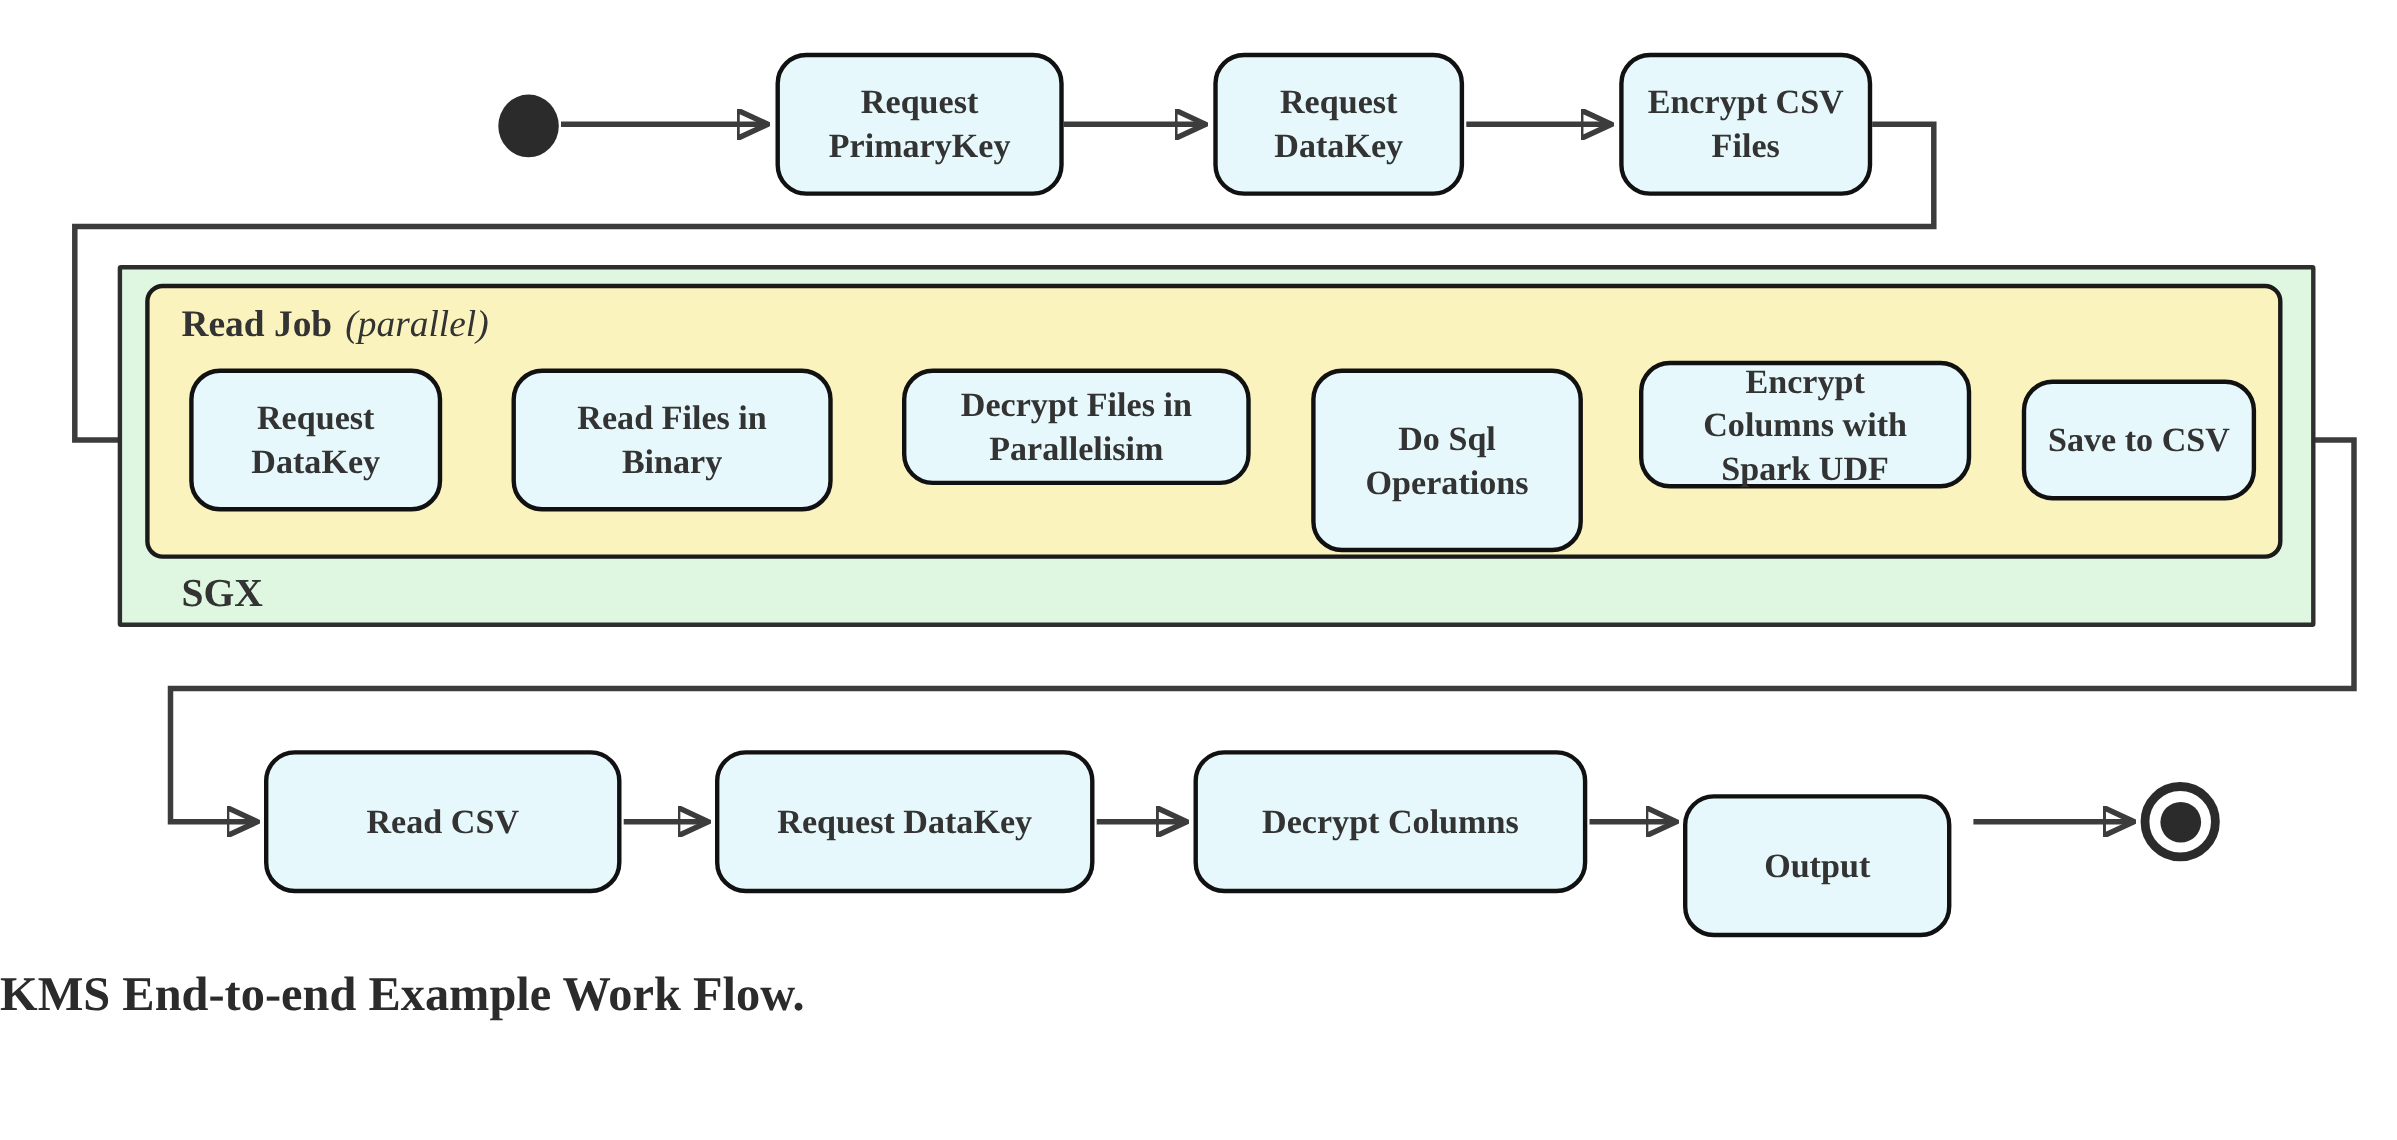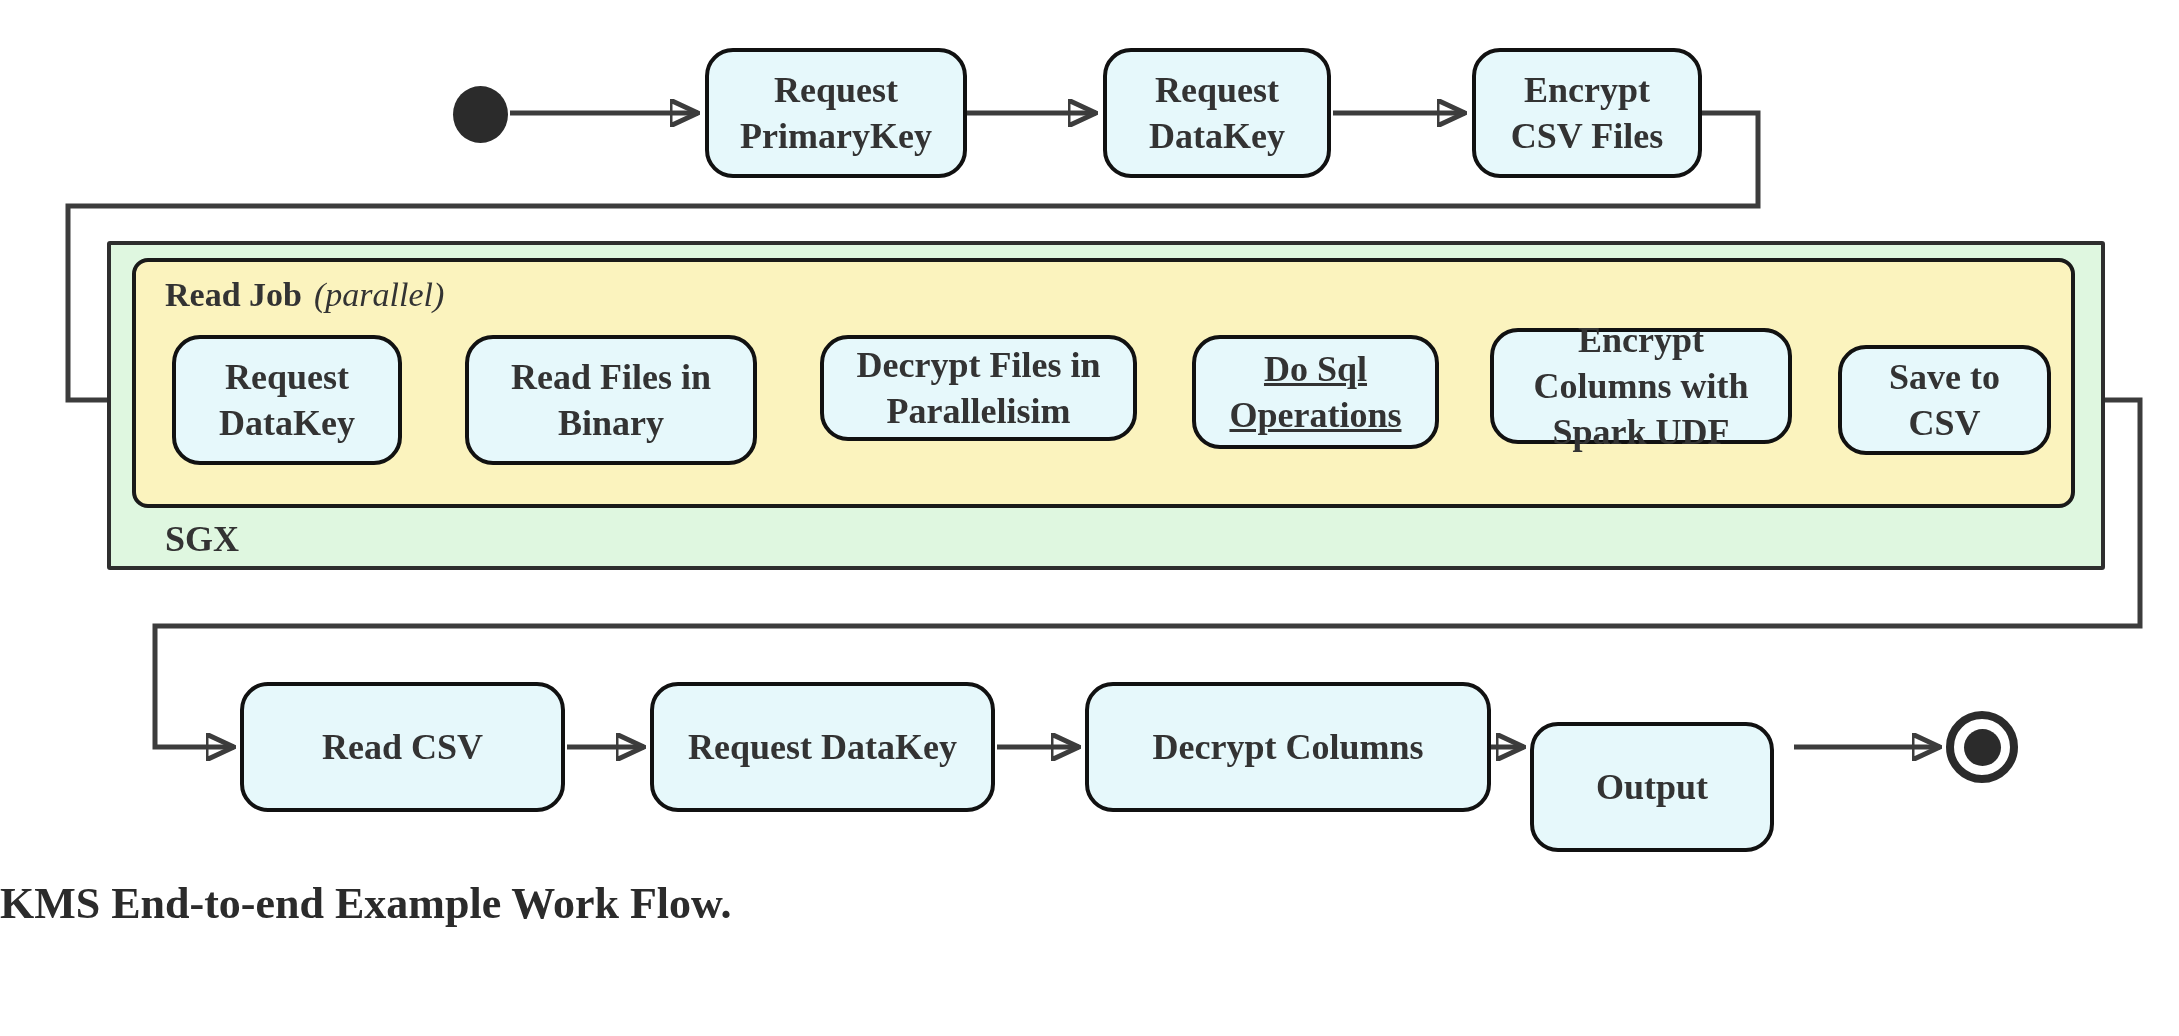--- a/index.html
+++ b/index.html
@@ -80,7 +80,7 @@
     justify-content: center;
     text-align: center;
     font-weight: bold;
-    font-size: 36px;
+    font-size: 31px;
     line-height: 1.28;
     color: var(--color-text, #333333);
   }

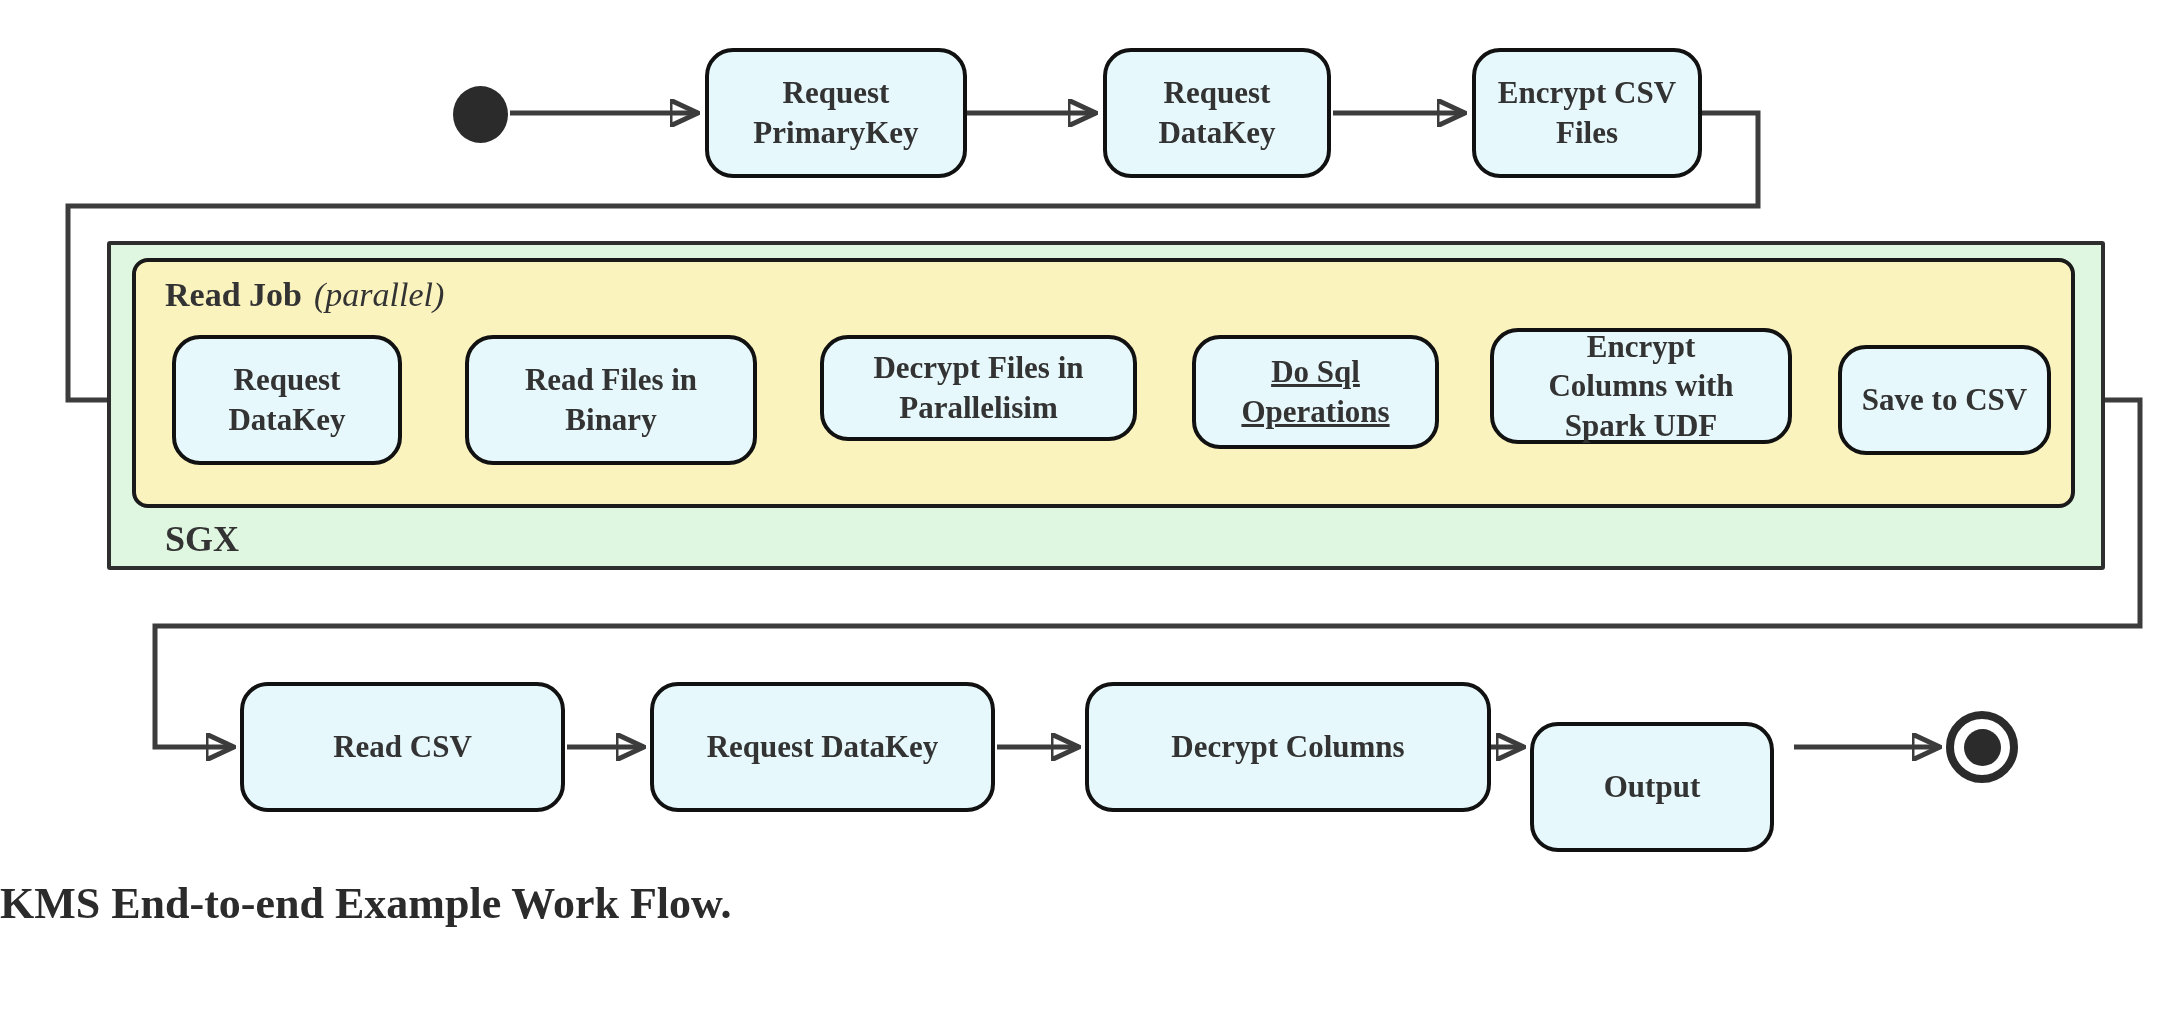--- a/index.html
+++ b/index.html
@@ -129,7 +129,7 @@
   .n-s1 { left: 172px;  top: 335px; width: 230px; height: 130px; padding: 0 12px; }
   .n-s2 { left: 465px;  top: 335px; width: 292px; height: 130px; padding: 0 18px; }
   .n-s3 { left: 820px;  top: 335px; width: 317px; height: 106px; padding: 0 14px; }
-  .n-s4 { left: 1192px; top: 335px; width: 247px; height: 114px; padding: 0 12px; text-decoration: underline; }
+  .n-s4 { left: 1192px; top: 335px; width: 247px; height: 167px; padding: 0 12px; }
   .n-s5 { left: 1490px; top: 328px; width: 302px; height: 116px; padding: 0 36px; }
   .n-s6 { left: 1838px; top: 345px; width: 213px; height: 110px; padding: 0 8px;  }
   .n-b1 { left: 240px;  top: 682px; width: 325px; height: 130px; }

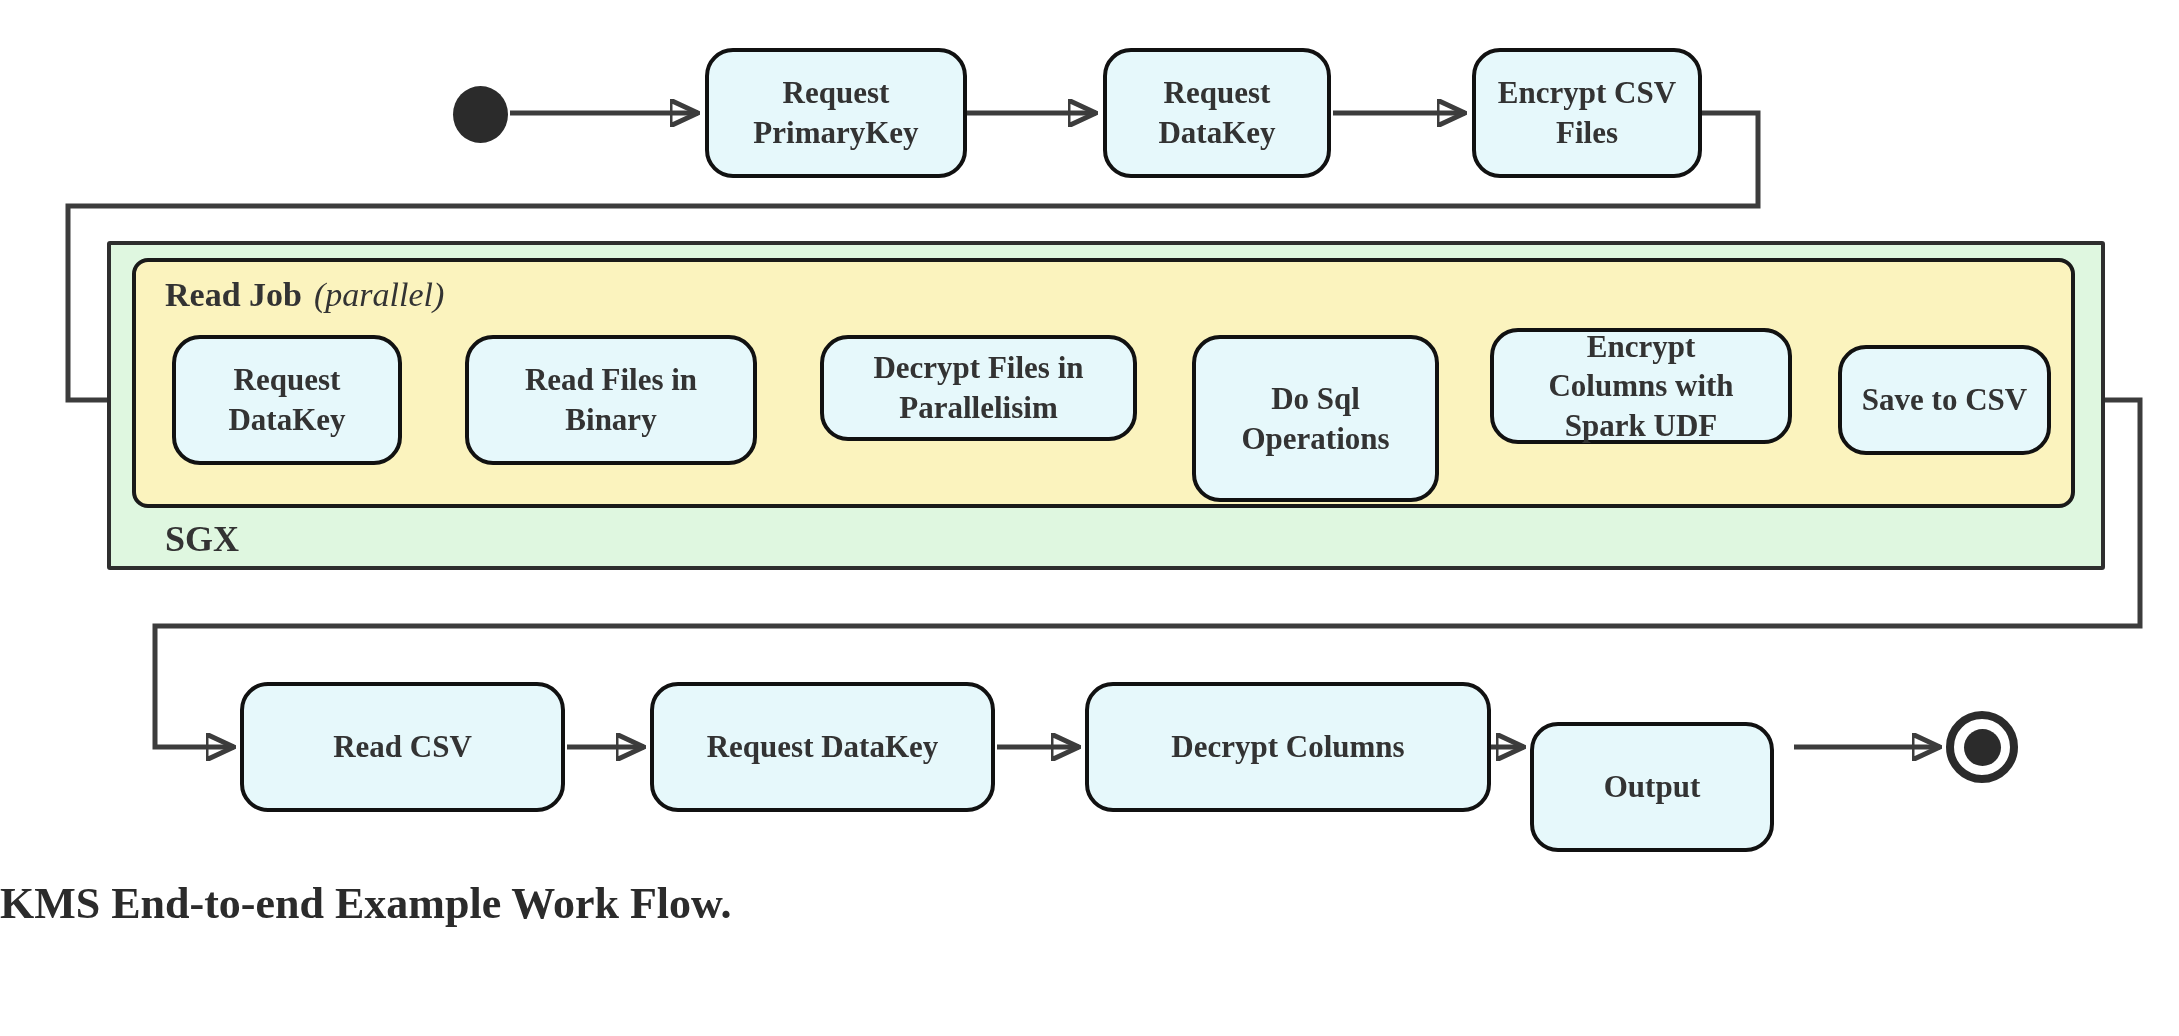--- a/index.html
+++ b/index.html
@@ -134,7 +134,7 @@
   .n-s6 { left: 1838px; top: 345px; width: 213px; height: 110px; padding: 0 8px;  }
   .n-b1 { left: 240px;  top: 682px; width: 325px; height: 130px; }
   .n-b2 { left: 650px;  top: 682px; width: 345px; height: 130px; }
-  .n-b3 { left: 1085px; top: 682px; width: 406px; height: 130px; }
+  .n-b3 { left: 1085px; top: 682px; width: 358px; height: 130px; }
   .n-b4 { left: 1530px; top: 722px; width: 244px; height: 130px; }
 </style>
 </head>

